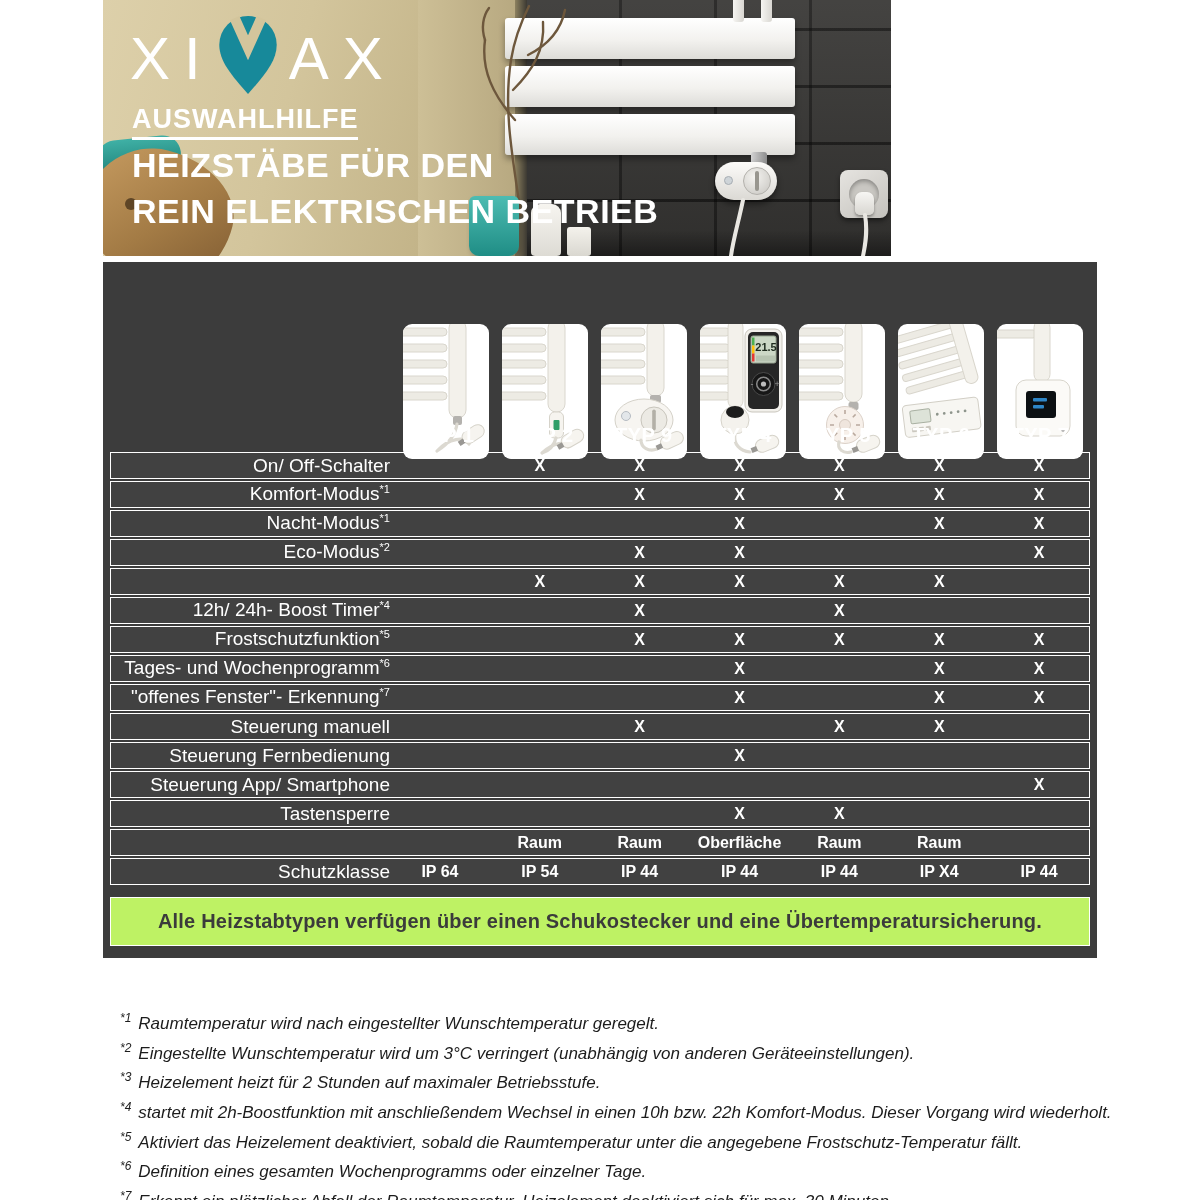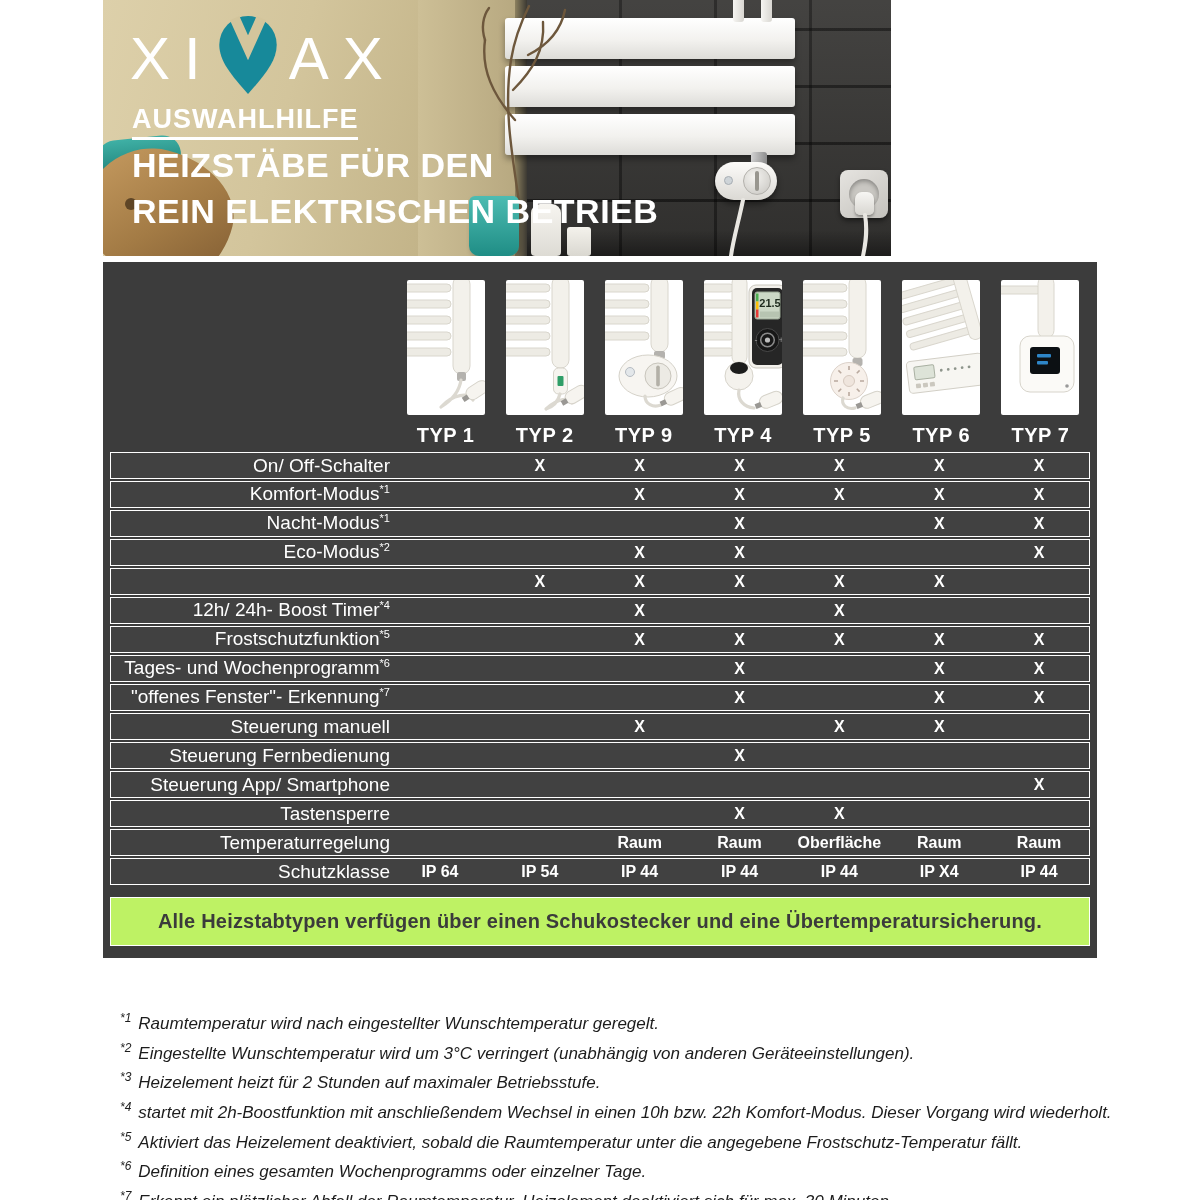--- a/index.html
+++ b/index.html
@@ -74,7 +74,7 @@
   .matrix { margin-top:6px; width:994px; background:#3c3c3c; padding:18px 7px 12px 7px; }
   .mgrid { display:grid; grid-template-columns:286px repeat(7, 1fr); }
   .img-row { height:135px; }
-  .img-cell { width:78px; height:135px; background:#ffffff; justify-self:center; border-radius:2px; overflow:hidden; }
+  .img-cell { width:86px; height:135px; background:#ffffff; justify-self:center; border-radius:9px; overflow:hidden;margin-top:44px; }
   .img-cell svg { width:86px; height:135px; display:block; }
   .label-row { height:37px; align-items:end; }
   .type-label { text-align:center; color:#fff; font-weight:bold; font-size:20px; padding-bottom:5px; letter-spacing:0.5px; }

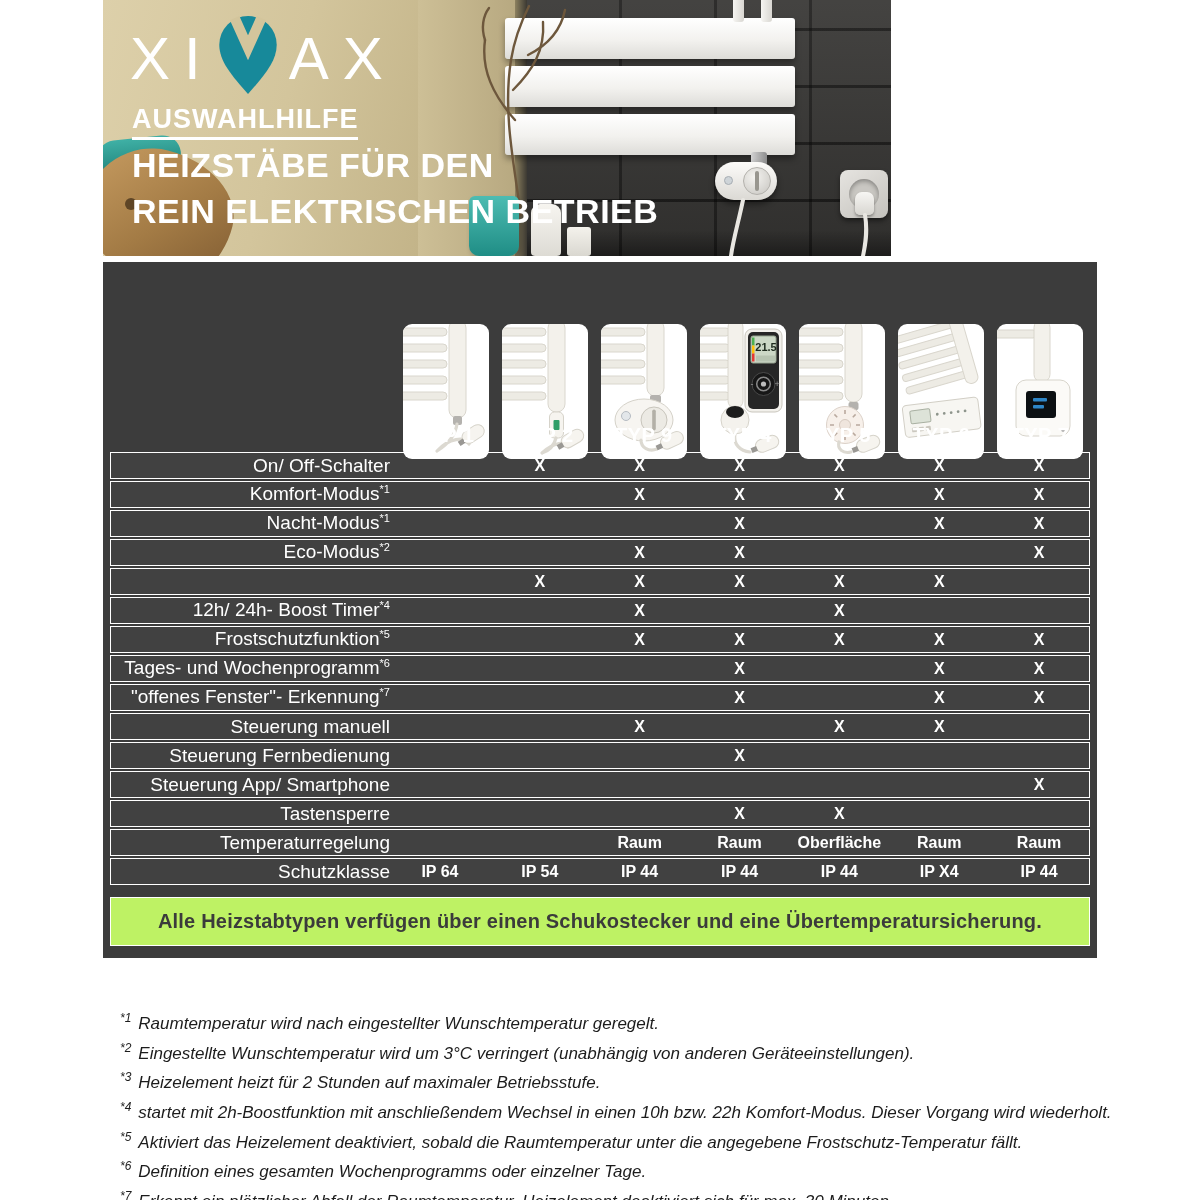--- a/index.html
+++ b/index.html
@@ -463,7 +463,6 @@
           <div class="tcell"></div>
         </div>
         <div class="trow">
-          <div class="tlabel"><span>Temperaturregelung</span></div>
           <div class="tcell"></div>
           <div class="tcell"></div>
           <div class="tcell">Raum</div>

